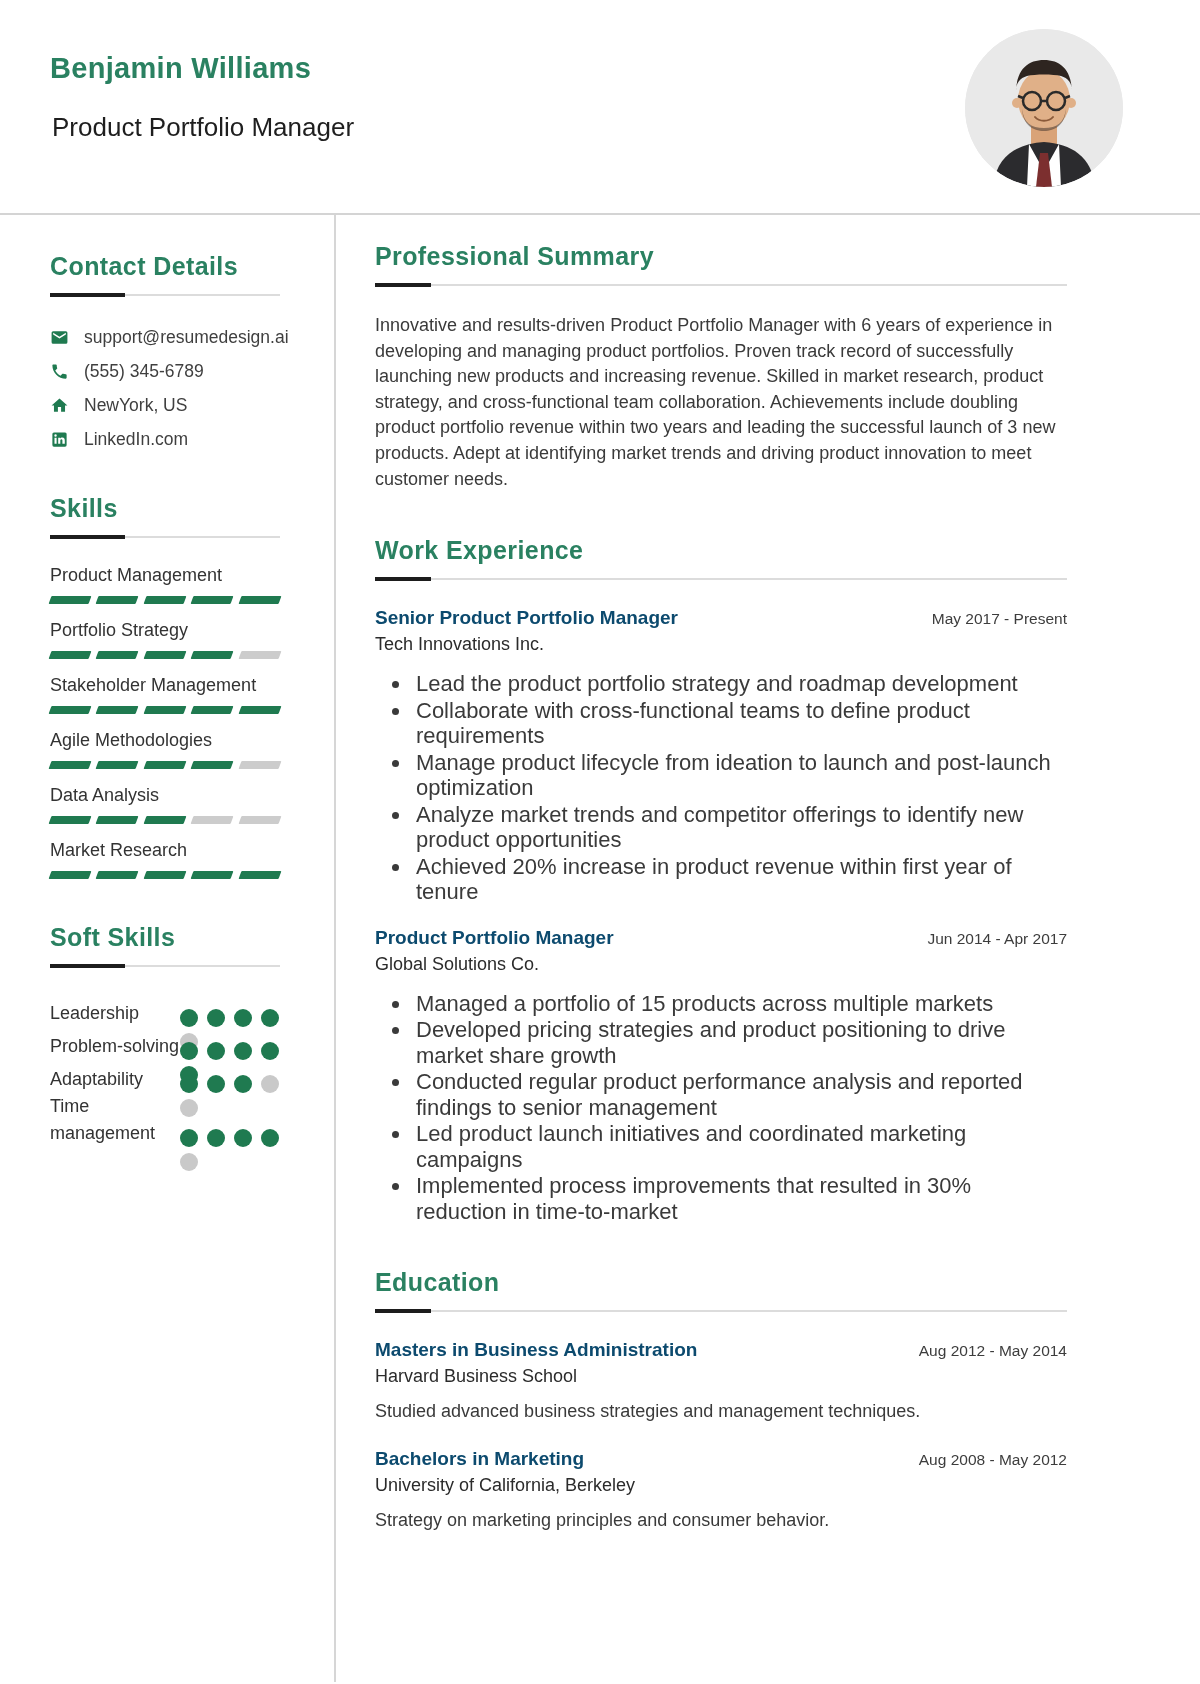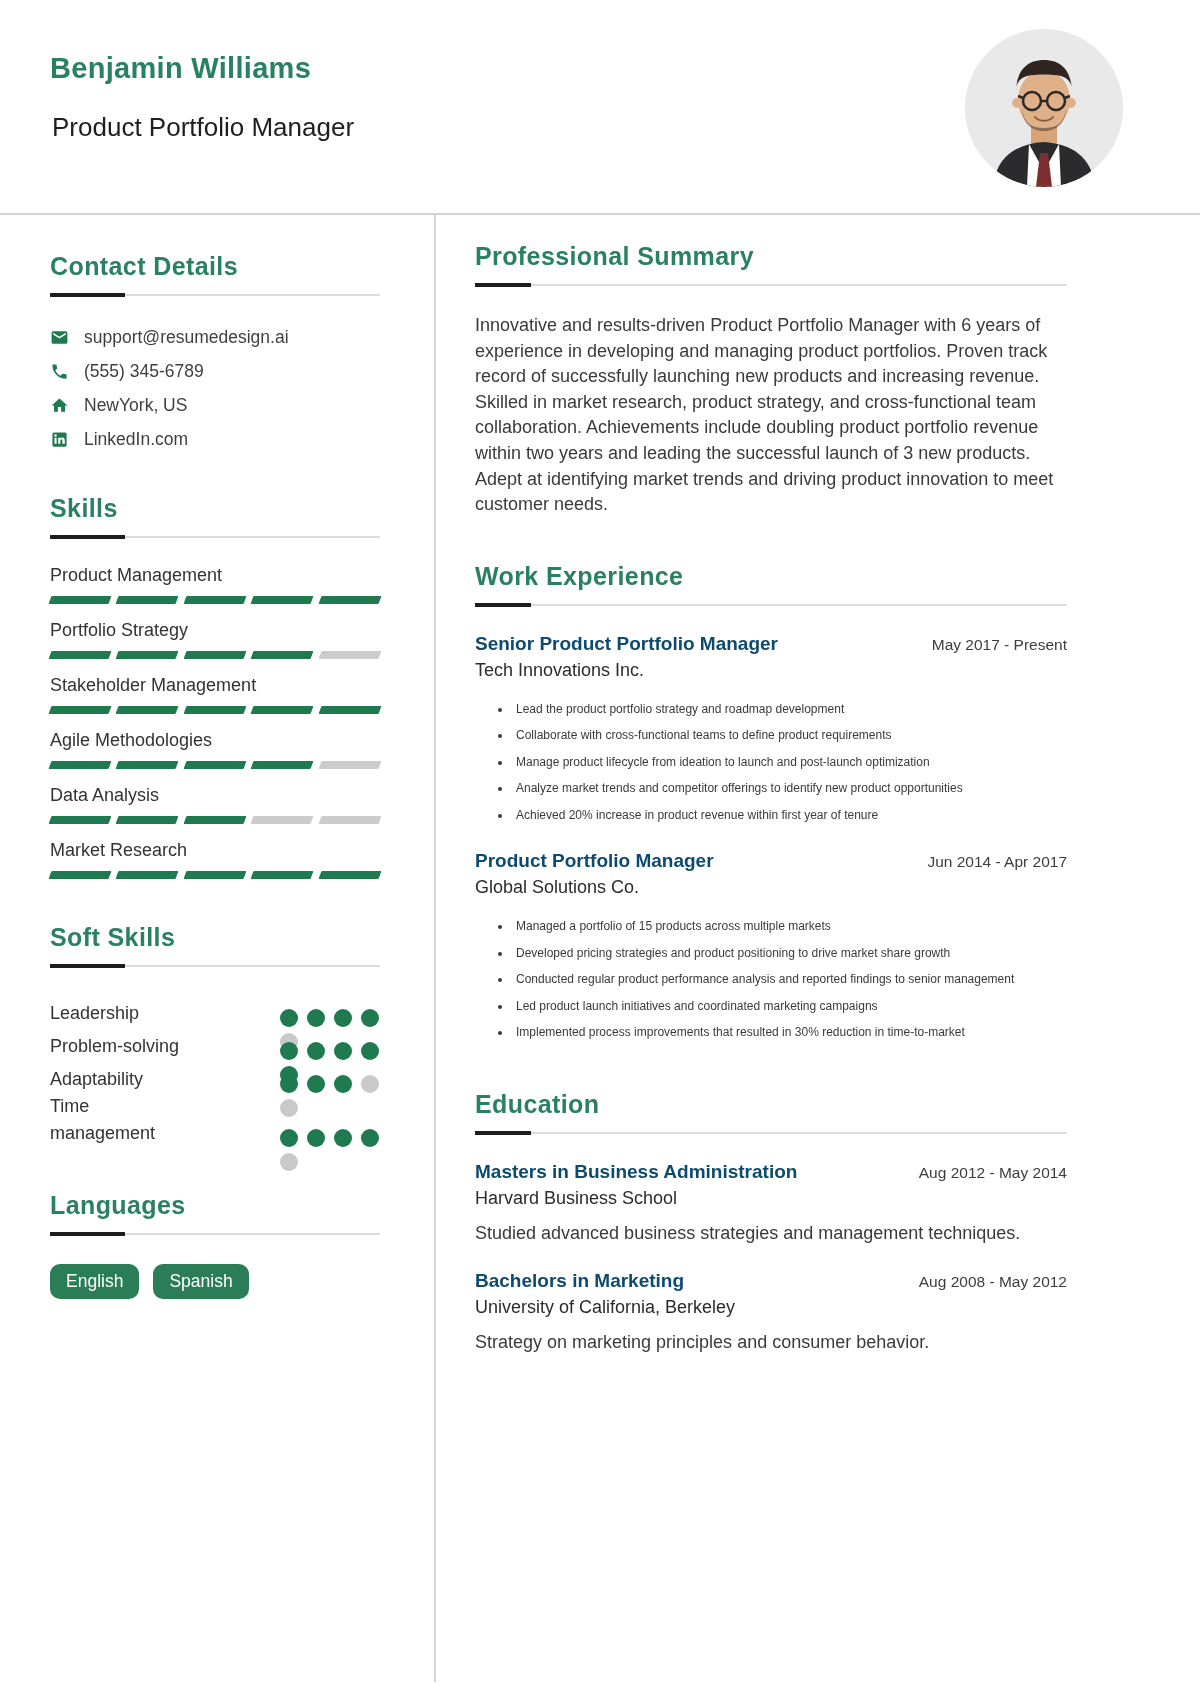--- a/index.html
+++ b/index.html
@@ -14,7 +14,7 @@
 
   
   .columns{display:flex;height:1467px;}
-  .sidebar{width:436px;box-sizing:border-box;padding:37px 54px 0 50px;border-right:2px solid #d6d6d6;}
+  .sidebar{width:336px;box-sizing:border-box;padding:37px 54px 0 50px;border-right:2px solid #d6d6d6;}
   .main{flex:1;box-sizing:border-box;padding:27px 133px 0 39px;}
 
   

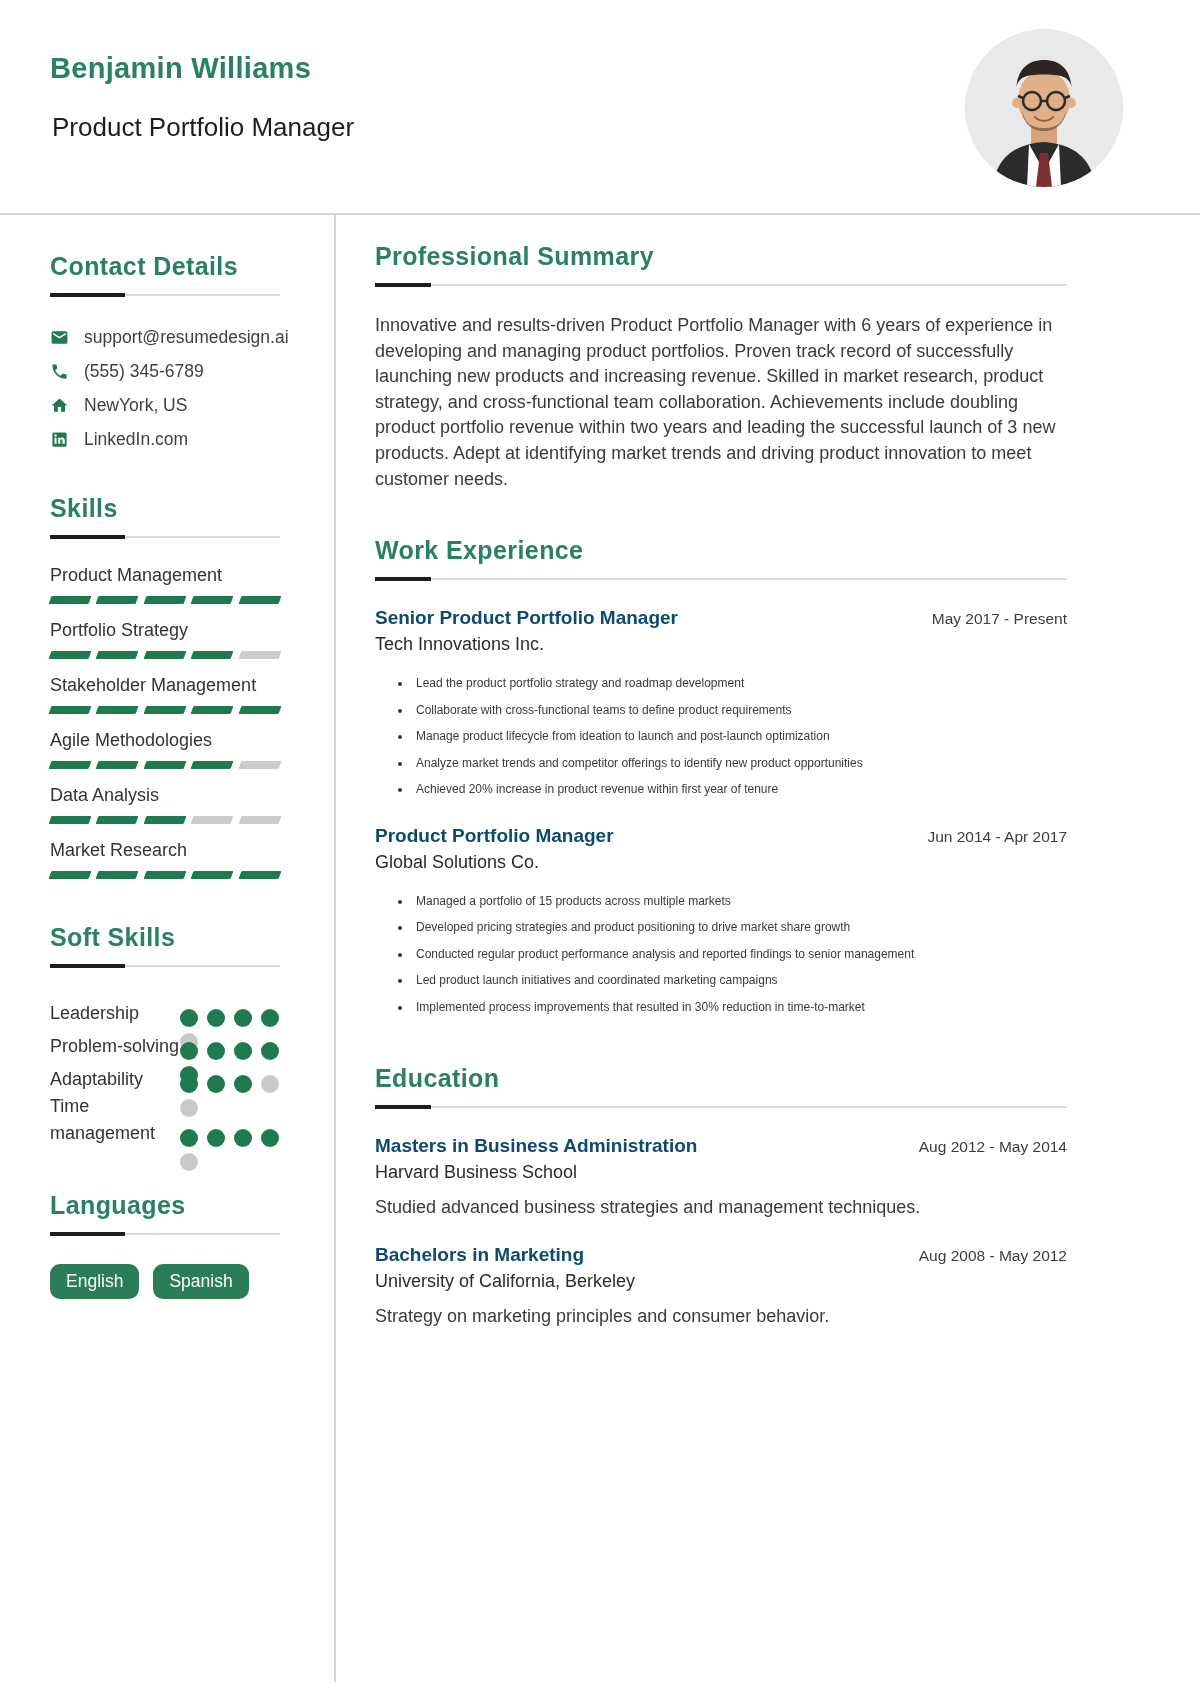--- a/index.html
+++ b/index.html
@@ -64,7 +64,7 @@
   .job-dates{font-size:15.5px;color:#3d3d3d;white-space:nowrap;}
   .job-company{font-size:18px;color:#2b2b2b;margin-top:5px;}
   .job ul{margin:16px 0 0;padding-left:37px;}
-  .job li{font-size:12px;line-height:25.5px;color:#3a3a3a;padding-left:4px;margin-bottom:1px;}
+  .job li{font-size:22px;line-height:25.5px;color:#3a3a3a;padding-left:4px;margin-bottom:1px;}
   .degree{margin-top:26px;}
   .degree-desc{font-size:18px;color:#3a3a3a;margin:14px 0 0;}
 </style>

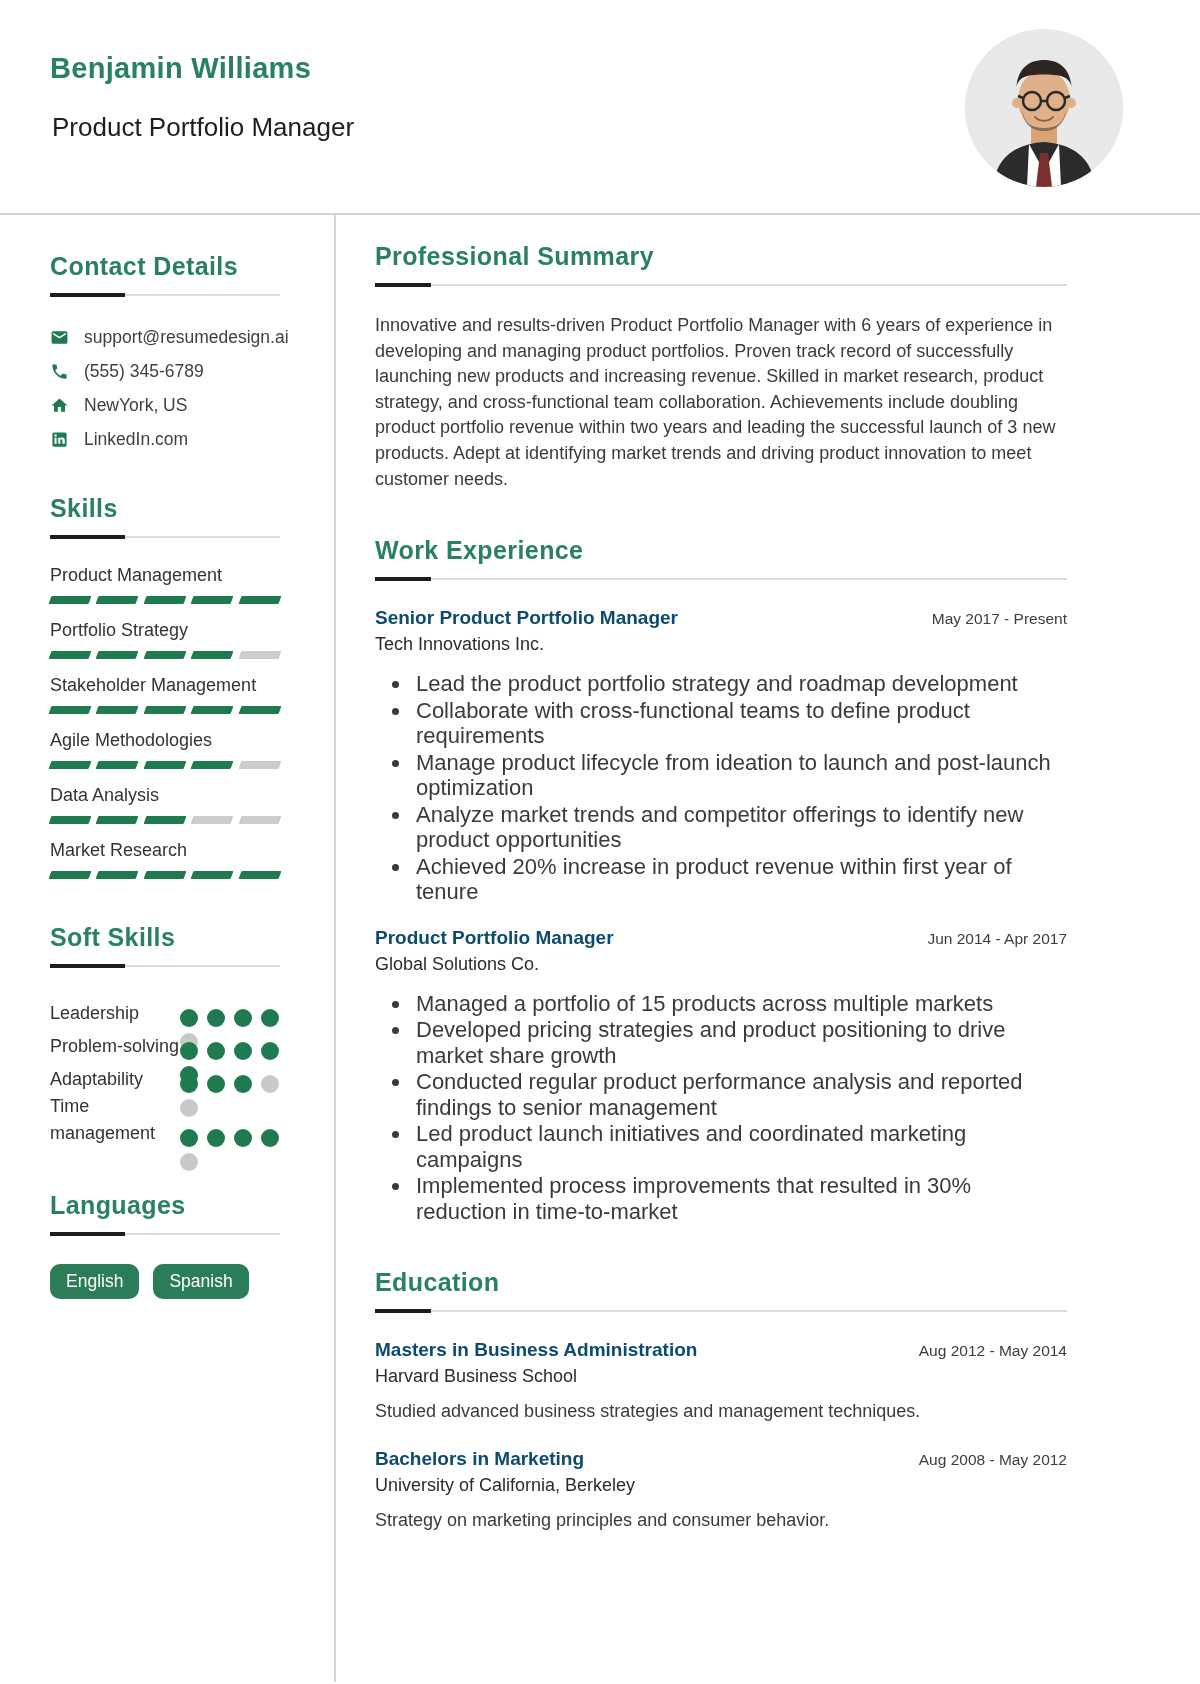--- a/index.html
+++ b/index.html
@@ -265,14 +265,6 @@
           </div>
       </div>
 
-      <div class="sb-section">
-        <h2 class="section-heading">Languages</h2>
-        <div class="rule"></div>
-        <div class="badges" id="language-badges">
-            <span class="badge">English</span>
-            <span class="badge">Spanish</span>
-          </div>
-      </div>
 
     </div>
 

